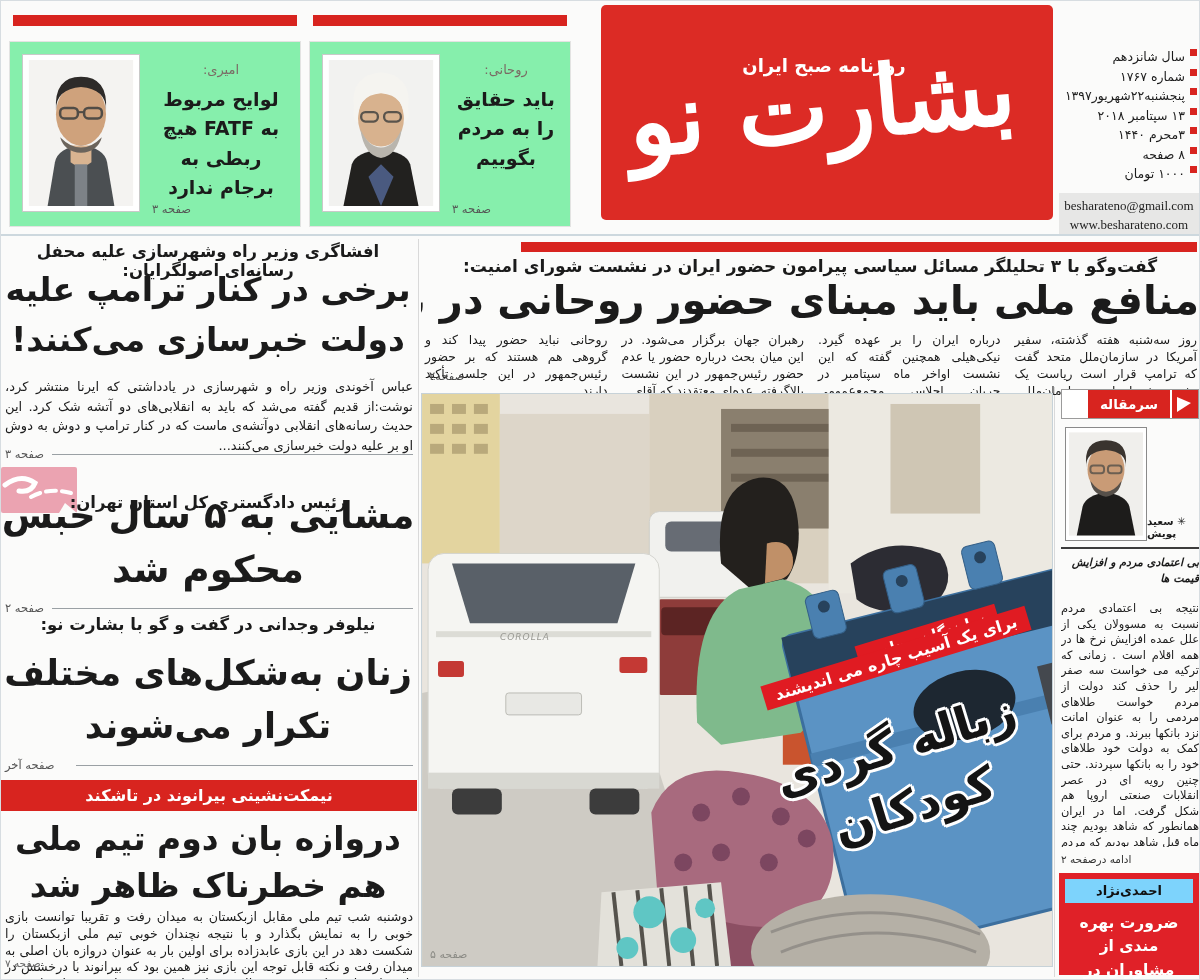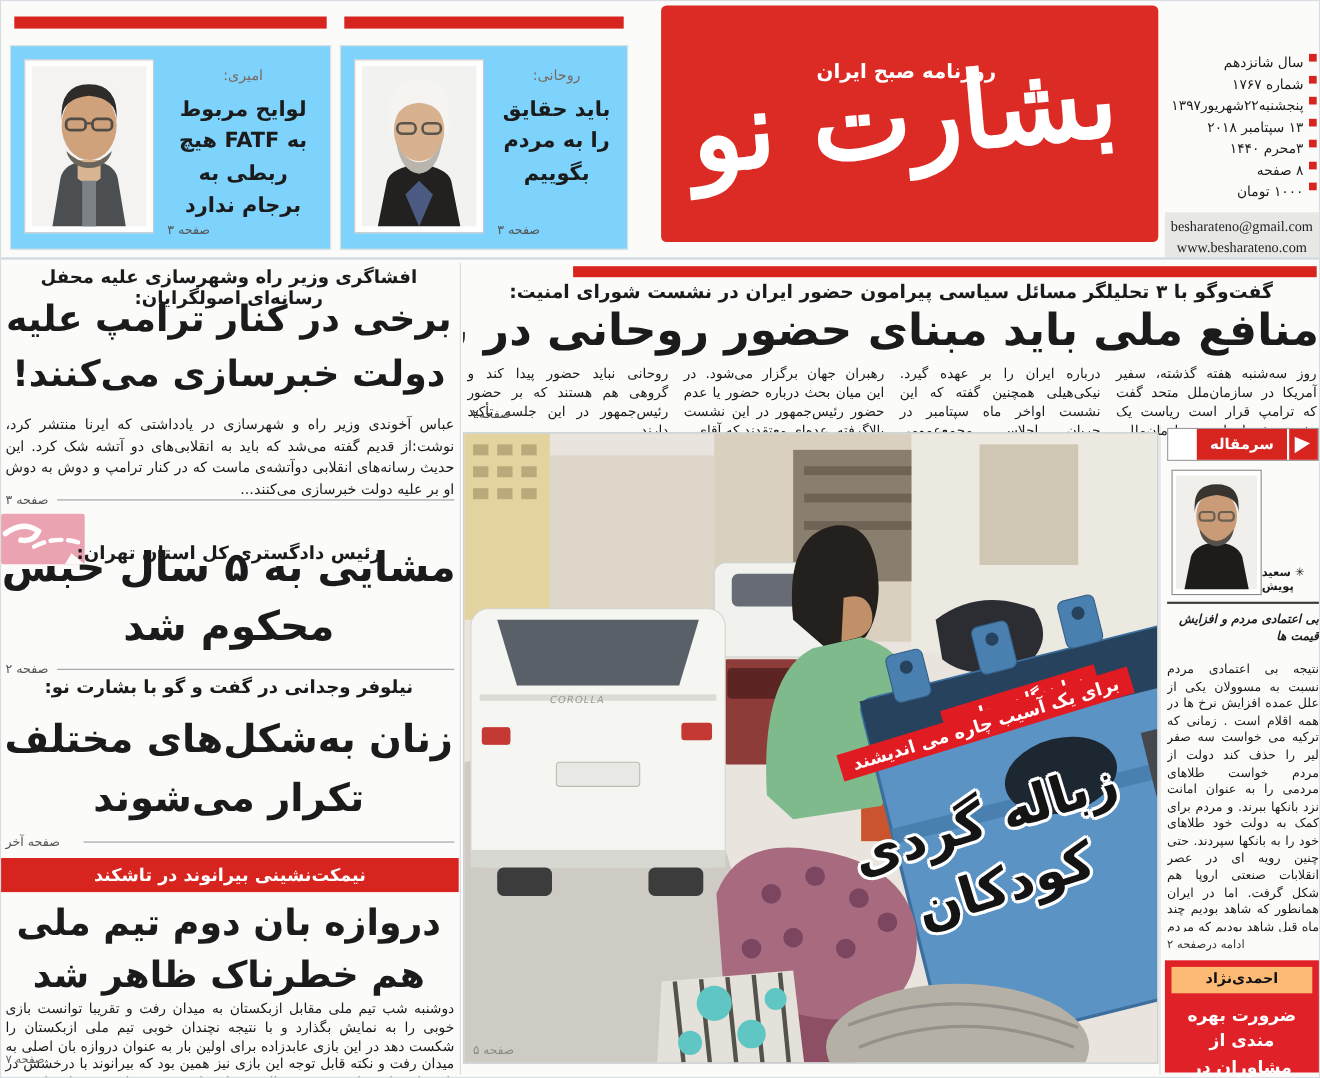--- a/index.html
+++ b/index.html
@@ -15,7 +15,7 @@
   
   .teaser{background:transparent;}
   .teaser .bar{position:absolute;top:0;left:4px;right:4px;height:11px;background:#d8241f;}
-  .teaser .box{position:absolute;top:26px;left:0;right:0;bottom:0;background:#7dd3fc;border:1px solid #e3e3e2;}
+  .teaser .box{position:absolute;top:26px;left:0;right:0;bottom:0;background:#86efac;border:1px solid #e3e3e2;}
   .teaser .photo{position:absolute;top:12px;left:12px;width:118px;height:158px;background:#fff;border:1px solid #c9c9c9;padding:5px;}
   .teaser .photo svg{width:100%;height:100%;display:block;}
   .teaser .txt{position:absolute;top:20px;left:142px;right:10px;text-align:center;}

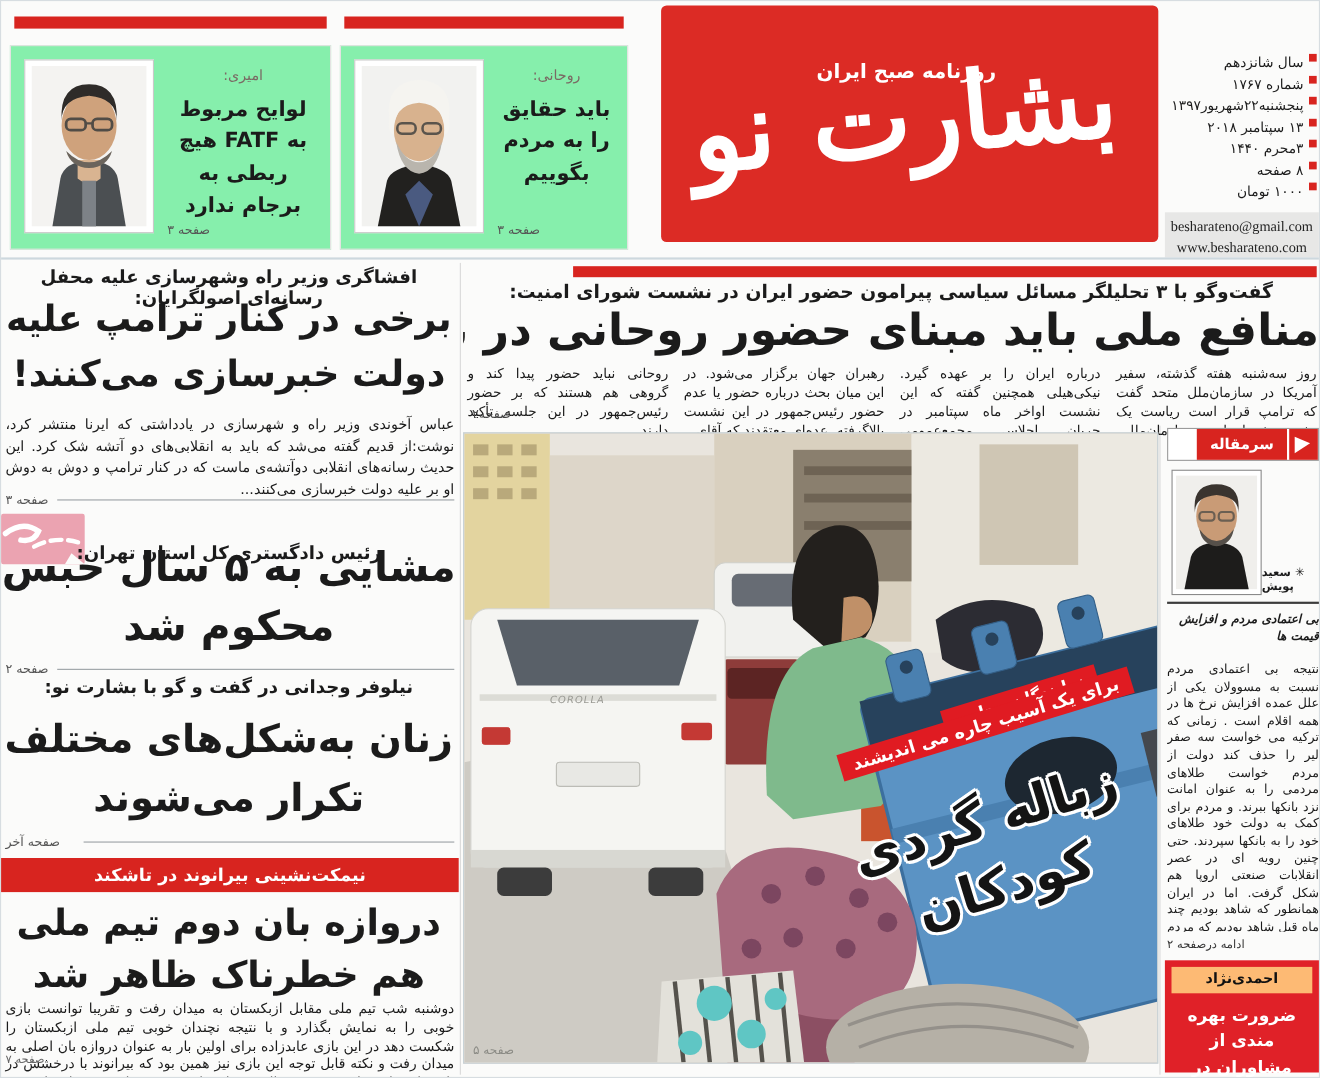--- a/index.html
+++ b/index.html
@@ -80,7 +80,7 @@
   .ed-cont{font-size:10.5px;color:#333;text-align:left;}
 
   .promo{background:#e02128;padding:6px 6px 4px 6px;}
-  .promo .lbl{background:#fdba74;text-align:center;font-weight:bold;font-size:13px;line-height:24px;color:#111;}
+  .promo .lbl{background:#7dd3fc;text-align:center;font-weight:bold;font-size:13px;line-height:24px;color:#111;}
   .promo .ttl{color:#fff;font-weight:900;font-size:15.5px;line-height:1.5;text-align:center;margin-top:9px;}
 </style>
 </head>

